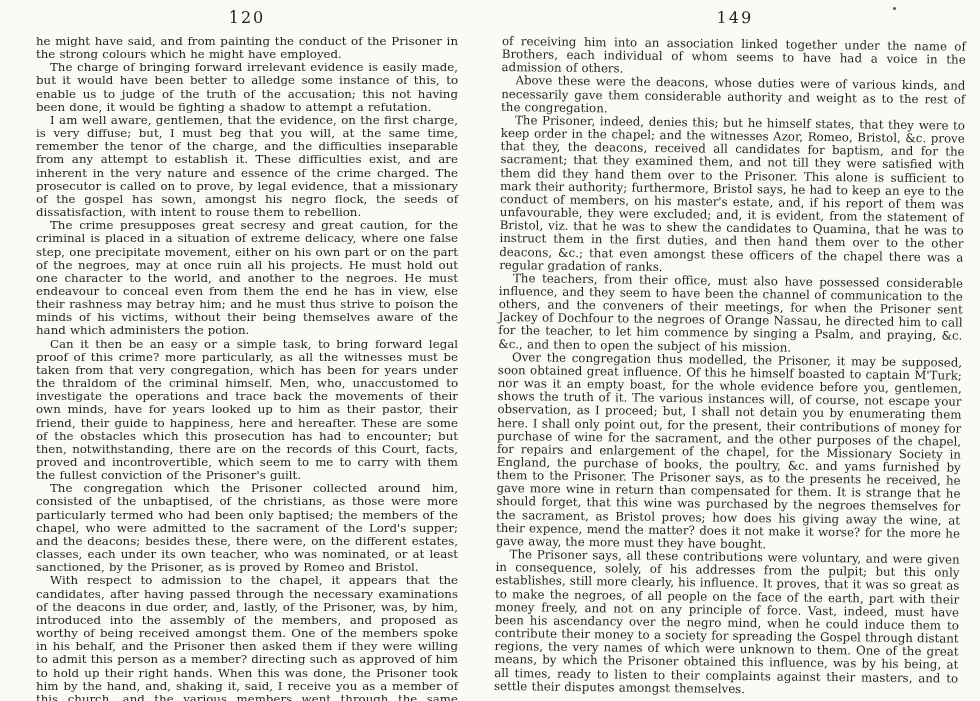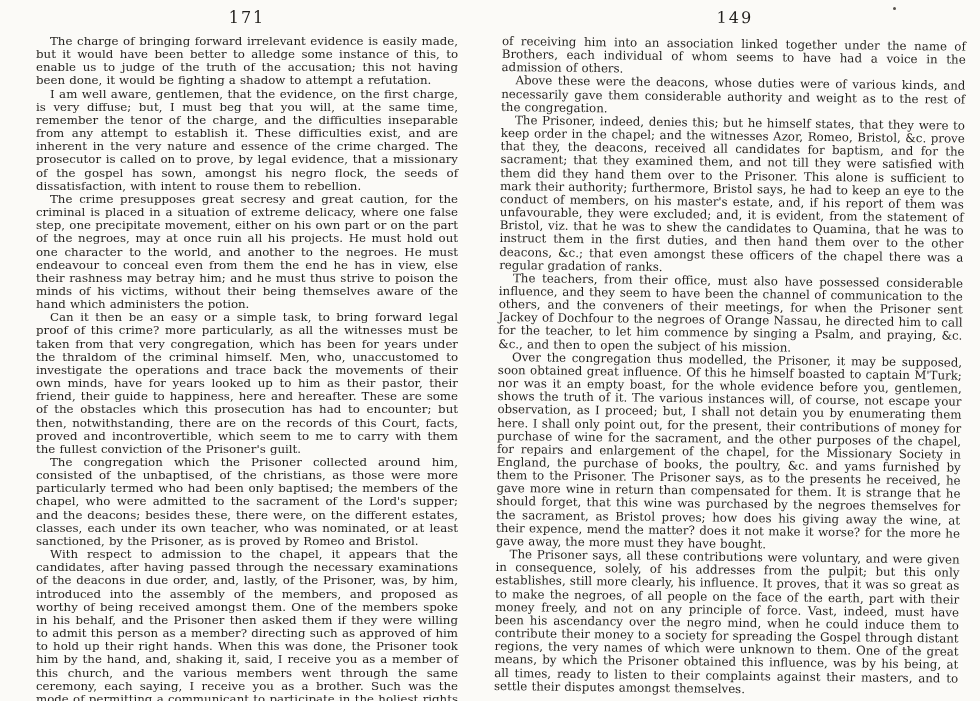--- a/index.html
+++ b/index.html
@@ -77,7 +77,7 @@
 <div class="spread">
 
   <div class="page left">
-    <div class="page-number">171</div>
+    <div class="page-number">120</div>
     <div class="page-body">
       <p>The charge of bringing forward irrelevant evidence is easily made, but it would have been better to alledge some instance of this, to enable us to judge of the truth of the accusation; this not having been done, it would be fighting a shadow to attempt a refutation.</p>
       <p>I am well aware, gentlemen, that the evidence, on the first charge, is very diffuse; but, I must beg that you will, at the same time, remember the tenor of the charge, and the difficulties inseparable from any attempt to establish it. These difficulties exist, and are inherent in the very nature and essence of the crime charged. The prosecutor is called on to prove, by legal evidence, that a missionary of the gospel has sown, amongst his negro flock, the seeds of dissatisfaction, with intent to rouse them to rebellion.</p>

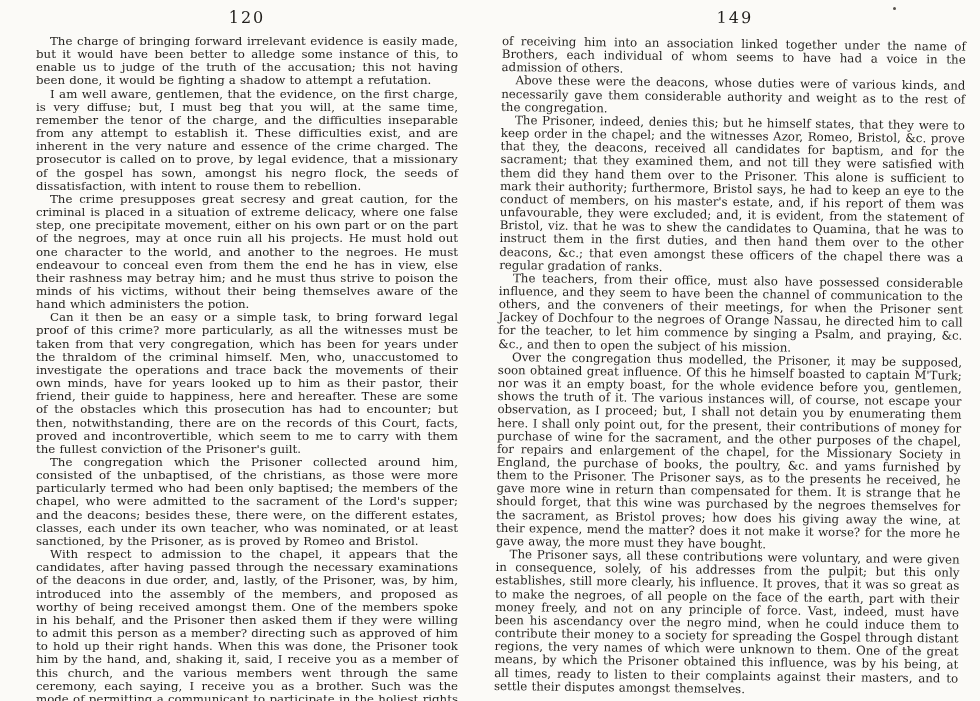--- a/index.html
+++ b/index.html
@@ -79,6 +79,7 @@
   <div class="page left">
     <div class="page-number">120</div>
     <div class="page-body">
+      <p class="continuation">he might have said, and from painting the conduct of the Prisoner in the strong colours which he might have employed.</p>
       <p>The charge of bringing forward irrelevant evidence is easily made, but it would have been better to alledge some instance of this, to enable us to judge of the truth of the accusation; this not having been done, it would be fighting a shadow to attempt a refutation.</p>
       <p>I am well aware, gentlemen, that the evidence, on the first charge, is very diffuse; but, I must beg that you will, at the same time, remember the tenor of the charge, and the difficulties inseparable from any attempt to establish it. These difficulties exist, and are inherent in the very nature and essence of the crime charged. The prosecutor is called on to prove, by legal evidence, that a missionary of the gospel has sown, amongst his negro flock, the seeds of dissatisfaction, with intent to rouse them to rebellion.</p>
       <p>The crime presupposes great secresy and great caution, for the criminal is placed in a situation of extreme delicacy, where one false step, one precipitate movement, either on his own part or on the part of the negroes, may at once ruin all his projects. He must hold out one character to the world, and another to the negroes. He must endeavour to conceal even from them the end he has in view, else their rashness may betray him; and he must thus strive to poison the minds of his victims, without their being themselves aware of the hand which administers the potion.</p>

